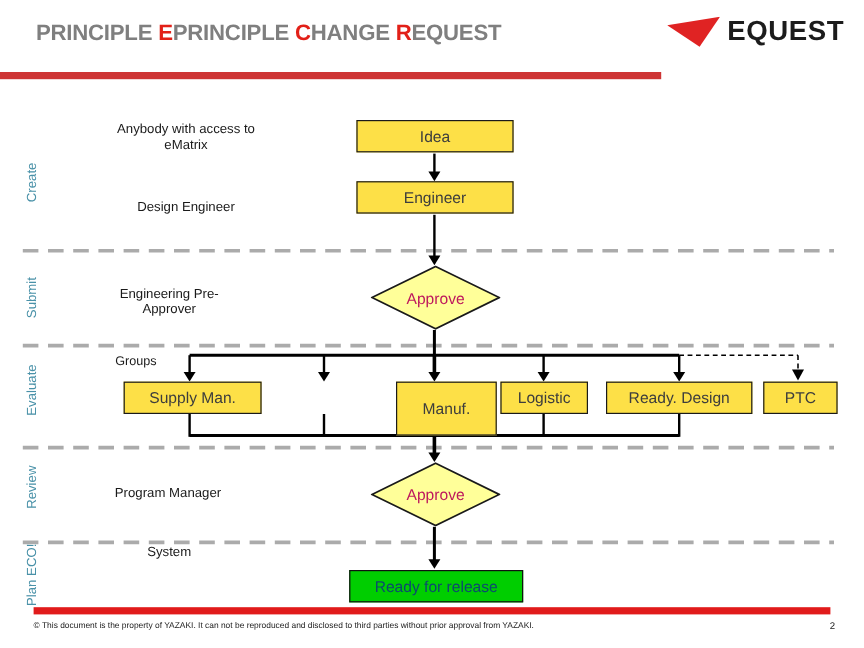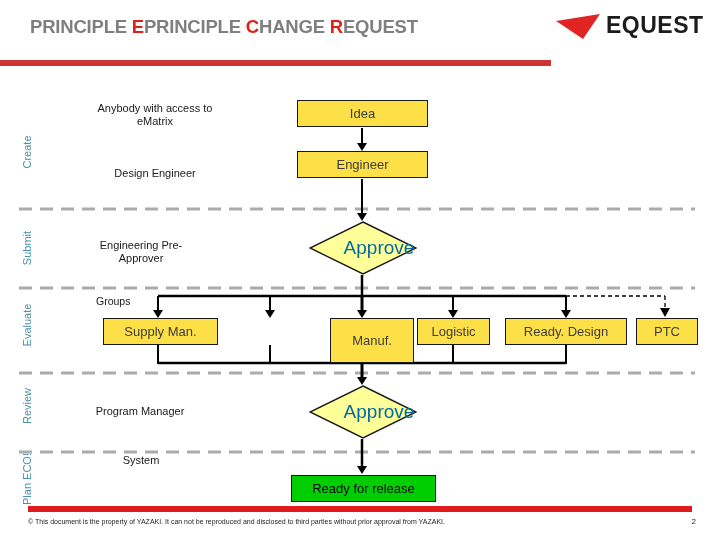--- a/index.html
+++ b/index.html
@@ -29,8 +29,8 @@
   .node.green{background:#00ce00;border-color:#111;color:#000000;}
   .diamond{position:absolute;width:108px;height:54px;}
   .diamond svg{position:absolute;left:0;top:0;}
-  .diamond span{position:absolute;left:16px;top:0;width:108px;height:54px;display:flex;
-        align-items:center;justify-content:center;font-size:19px;color:#0369a1;}
+  .diamond span{position:absolute;left:0;top:0;width:108px;height:54px;display:flex;
+        align-items:center;justify-content:center;font-size:13px;color:#be185d;}
   
   .footer-rule{position:absolute;left:28px;top:506px;width:664px;height:6px;background:#e11b1b;}
   .copyright{position:absolute;left:28px;top:518px;font-size:7px;color:#222;}

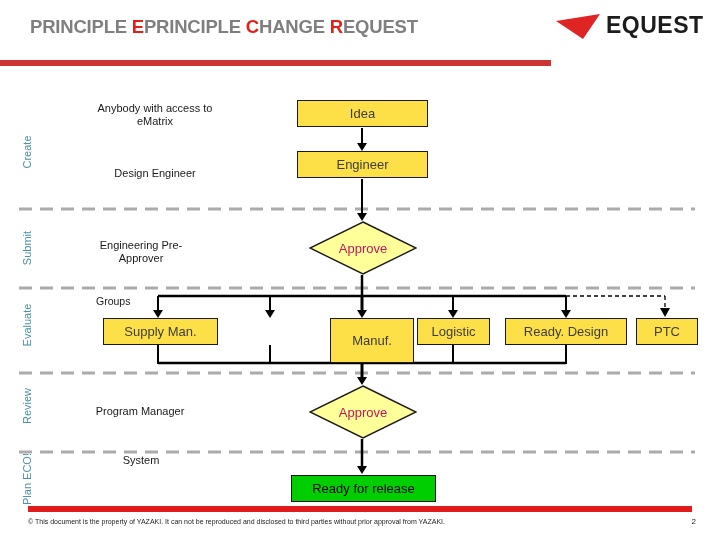--- a/index.html
+++ b/index.html
@@ -26,7 +26,7 @@
   .node{position:absolute;display:flex;align-items:center;justify-content:center;
         background:#fde047;border:1.5px solid #1a1a1a;font-size:13px;color:#3d3d3d;
         box-sizing:border-box;white-space:nowrap;}
-  .node.green{background:#00ce00;border-color:#111;color:#000000;}
+  .node.green{background:#00ce00;border-color:#111;color:#0c4a6e;}
   .diamond{position:absolute;width:108px;height:54px;}
   .diamond svg{position:absolute;left:0;top:0;}
   .diamond span{position:absolute;left:0;top:0;width:108px;height:54px;display:flex;

